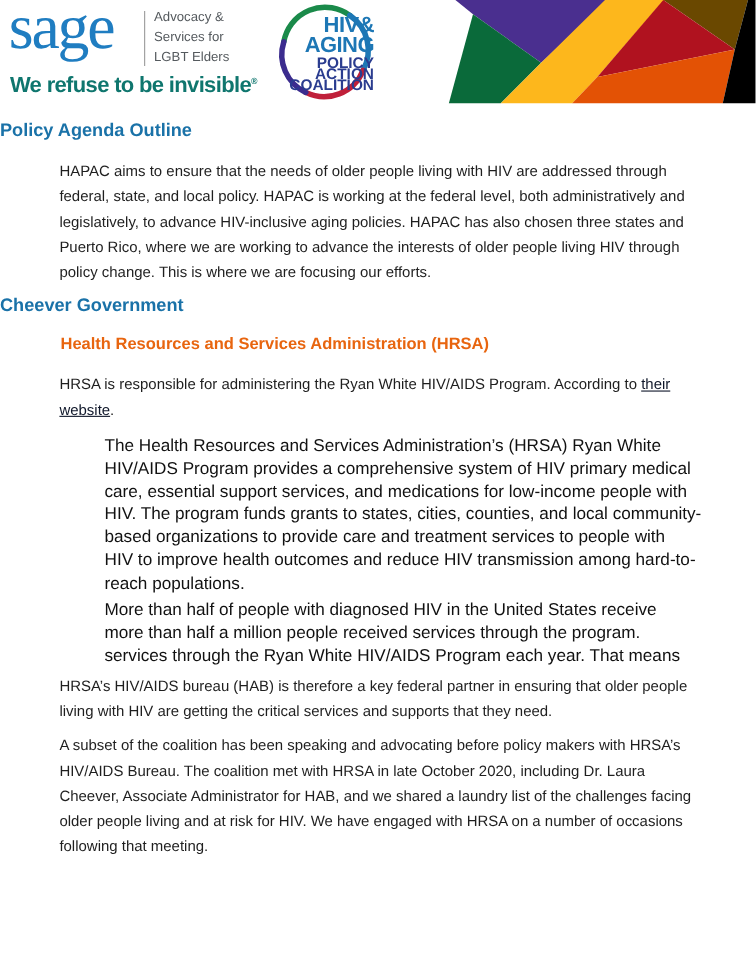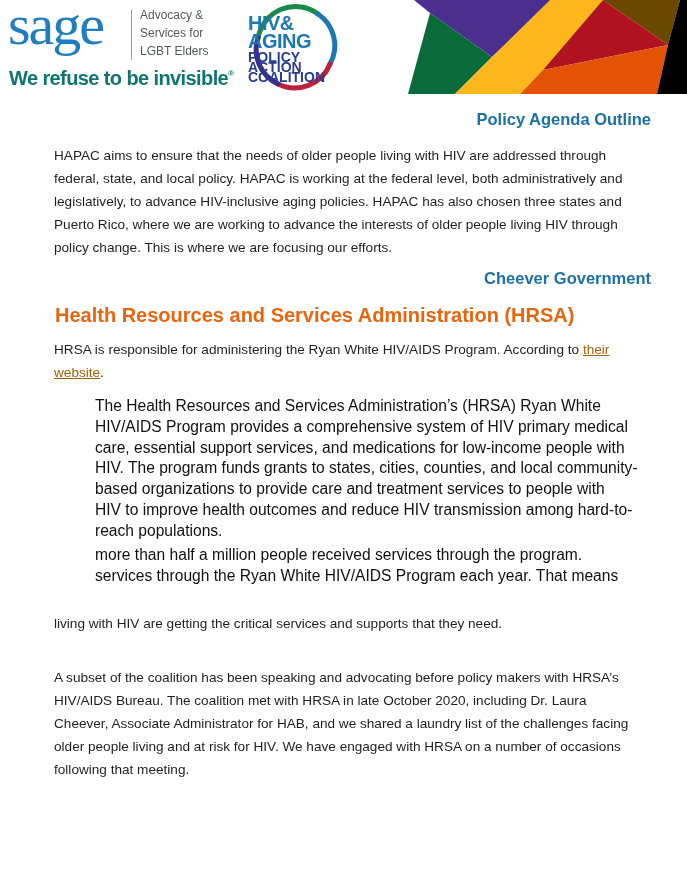--- a/index.html
+++ b/index.html
@@ -16,7 +16,7 @@
   .sage-slogan sup { font-size: 8px; vertical-align: top; position: relative; top: 2px; }
   .hiv-logo { position: absolute; left: 248px; top: 2px; width: 92px; height: 92px; }
   .hiv-logo svg { position: absolute; left: 0; top: 0; }
-  .hiv-text { position: absolute; left: 0; top: 12px; width: 92px; text-align: left; color: #1d77b5; font-weight: bold; }
+  .hiv-text { position: absolute; left: 0; top: 12px; width: 92px; text-align: right; color: #1d77b5; font-weight: bold; }
   .hiv-big { font-size: 20px; line-height: 18px; letter-spacing: -0.5px; }
   .hiv-small { font-size: 14px; line-height: 10px; color: #2a3c8f; margin-top: 2px; }
   .banner { position: absolute; left: 400px; top: 0; }

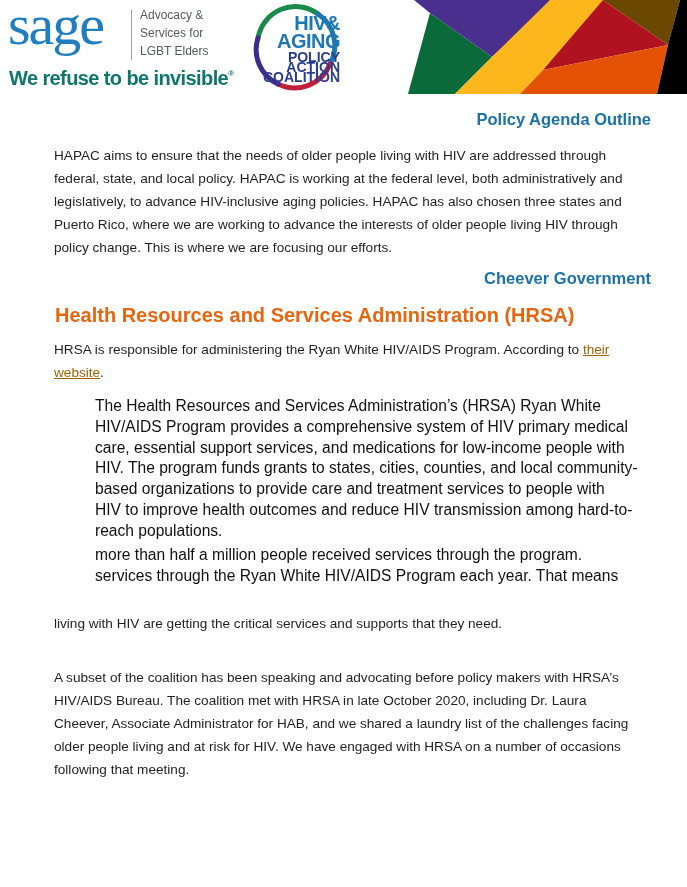--- a/index.html
+++ b/index.html
@@ -21,7 +21,7 @@
   .hiv-small { font-size: 14px; line-height: 10px; color: #2a3c8f; margin-top: 2px; }
   .banner { position: absolute; left: 400px; top: 0; }
   .content { position: absolute; left: 0; top: 0; width: 687px; }
-  .h-center { position: absolute; left: 0; width: 651px; text-align: right; font-weight: bold;
+  .h-center { position: absolute; left: 0; width: 651px; text-align: left; font-weight: bold;
               color: #1a72a8; font-size: 16.5px; }
   .h-orange { position: absolute; left: 55px; font-weight: bold; color: #e8650f; font-size: 20px; }
   .para { position: absolute; left: 54px; width: 590px; font-size: 13.6px; line-height: 23px; color: #1f1f1f; }

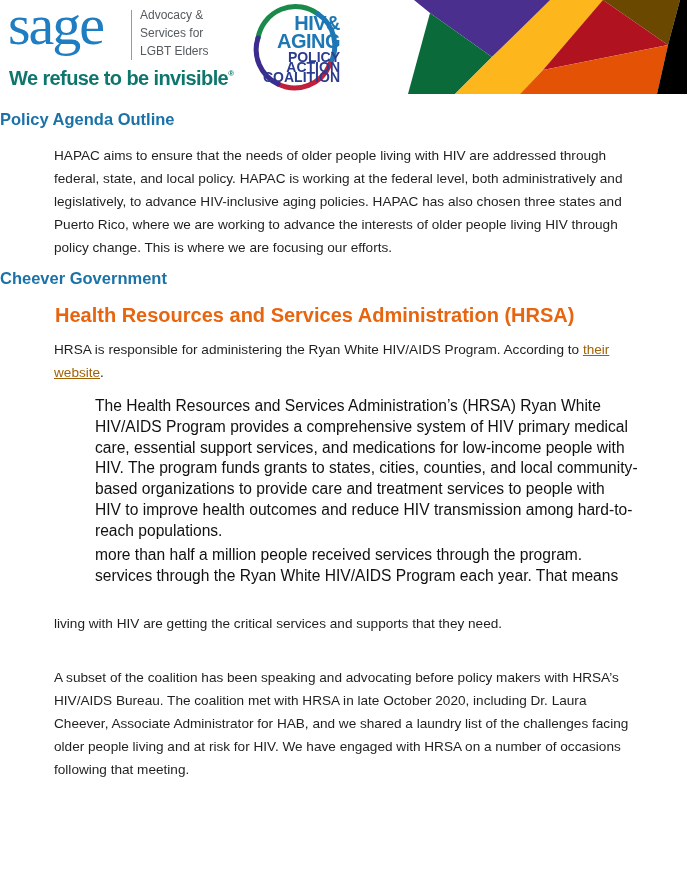--- a/index.html
+++ b/index.html
@@ -23,7 +23,7 @@
   .content { position: absolute; left: 0; top: 0; width: 687px; }
   .h-center { position: absolute; left: 0; width: 651px; text-align: left; font-weight: bold;
               color: #1a72a8; font-size: 16.5px; }
-  .h-orange { position: absolute; left: 55px; font-weight: bold; color: #e8650f; font-size: 20px; }
+  .h-orange { position: absolute; left: 55px; font-weight: bold; color: #e8650f; font-size: 15px; }
   .para { position: absolute; left: 54px; width: 590px; font-size: 13.6px; line-height: 23px; color: #1f1f1f; }
   .quote { position: absolute; left: 95px; width: 545px; font-size: 15.6px; line-height: 20.8px; color: #111; }
   a.link { color: #a16207; text-decoration: underline; }

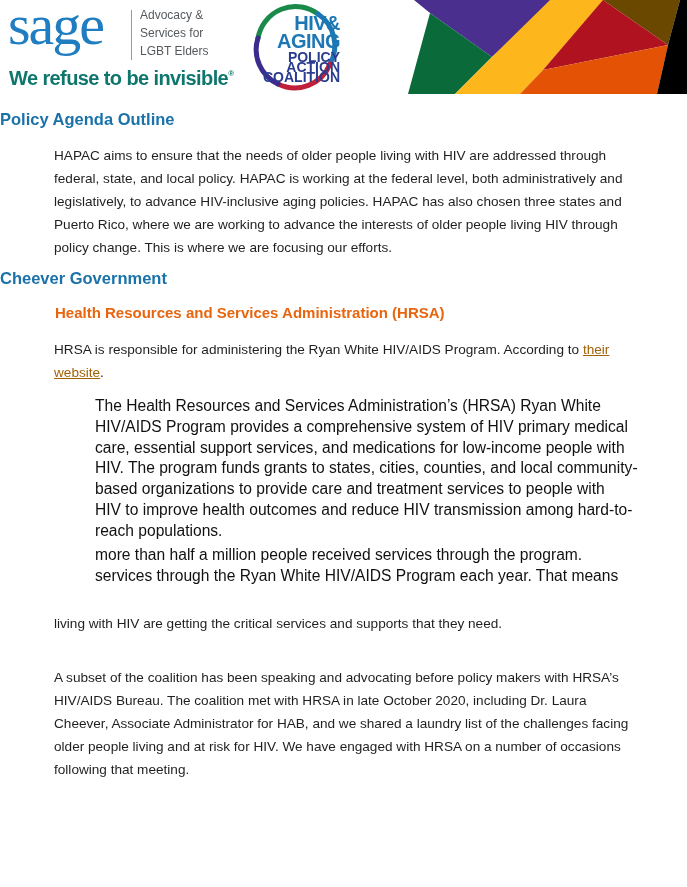--- a/index.html
+++ b/index.html
@@ -26,7 +26,7 @@
   .h-orange { position: absolute; left: 55px; font-weight: bold; color: #e8650f; font-size: 15px; }
   .para { position: absolute; left: 54px; width: 590px; font-size: 13.6px; line-height: 23px; color: #1f1f1f; }
   .quote { position: absolute; left: 95px; width: 545px; font-size: 15.6px; line-height: 20.8px; color: #111; }
-  a.link { color: #a16207; text-decoration: underline; }
+  a.link { color: #0f172a; text-decoration: underline; }
 </style>
 </head>
 <body>

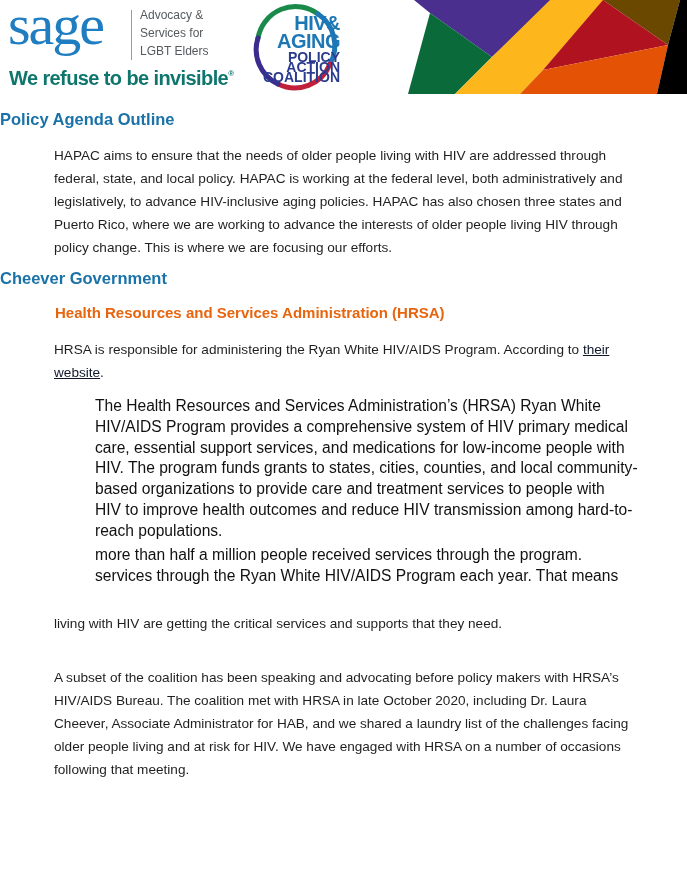--- a/index.html
+++ b/index.html
@@ -101,6 +101,7 @@
   </div>
 
   <div class="quote" style="top:545px">
+    <div>More than half of people with diagnosed HIV in the United States receive</div>
     <div>more than half a million people received services through the program.</div>
     <div>services through the Ryan White HIV/AIDS Program each year. That means</div>
   </div>

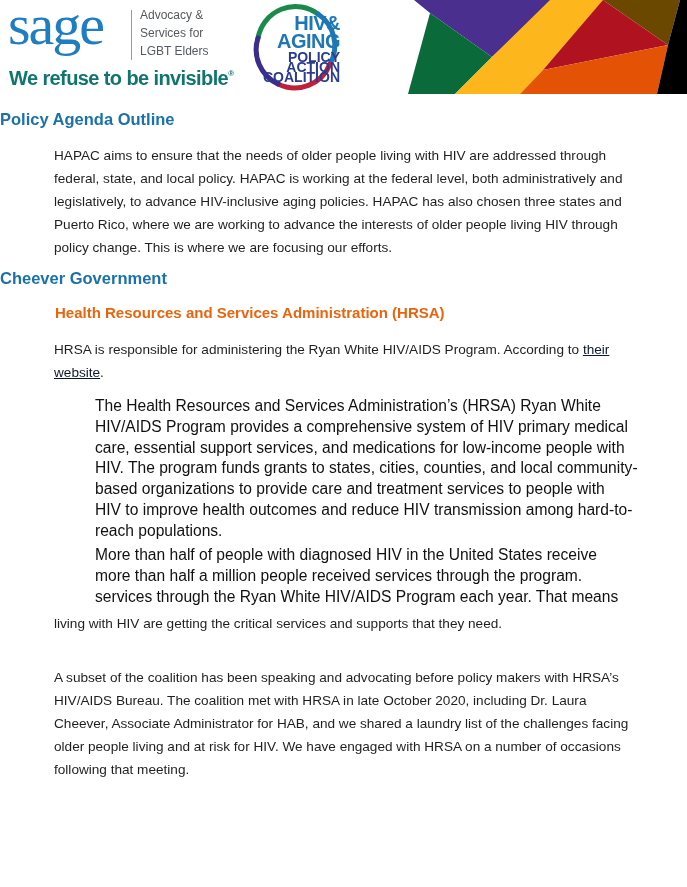--- a/index.html
+++ b/index.html
@@ -107,6 +107,7 @@
   </div>
 
   <div class="para" style="top:612px">
+    <div>HRSA’s HIV/AIDS bureau (HAB) is therefore a key federal partner in ensuring that older people</div>
     <div>living with HIV are getting the critical services and supports that they need.</div>
   </div>
 

